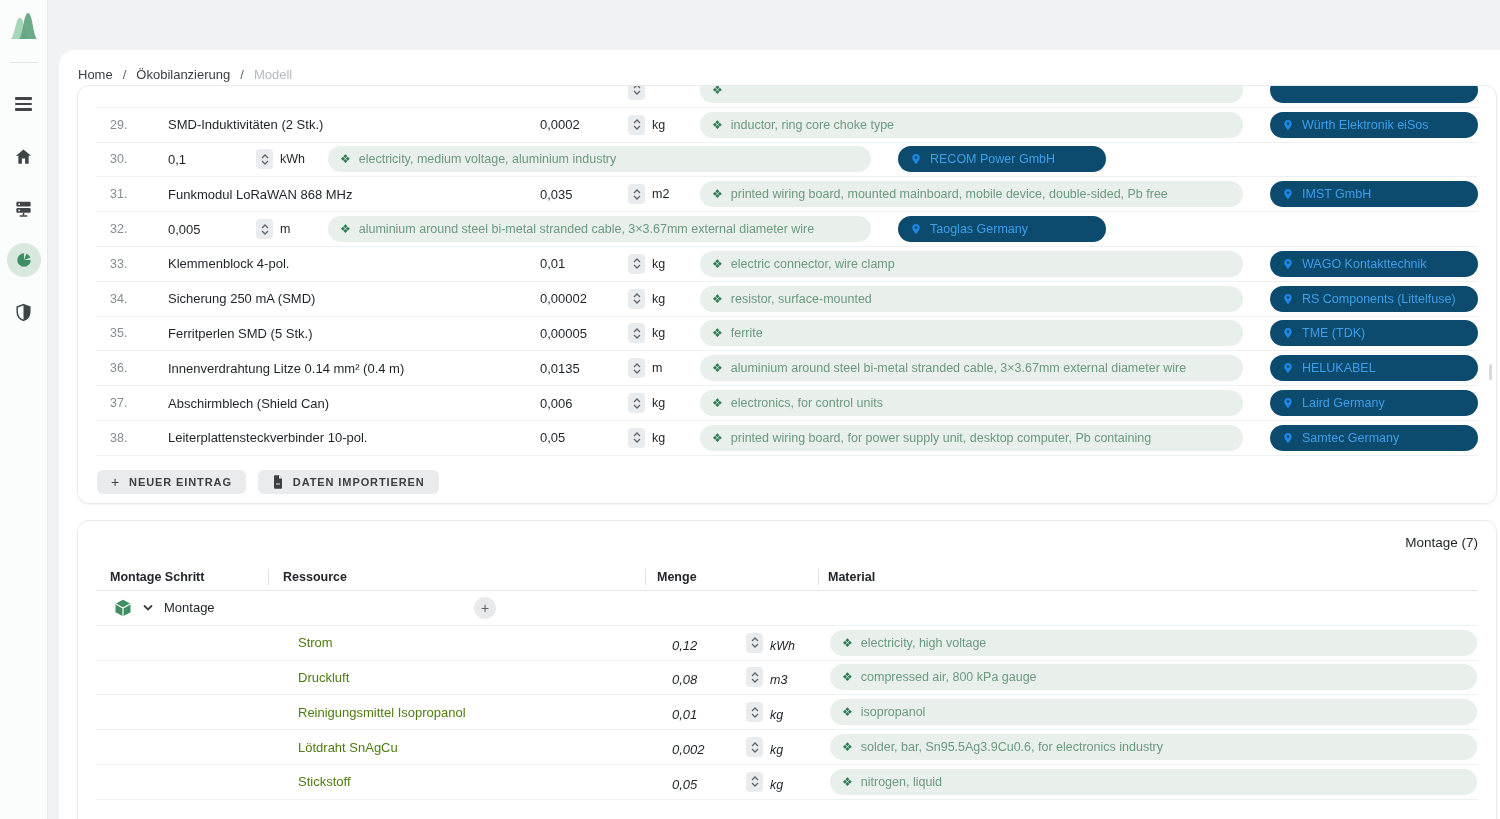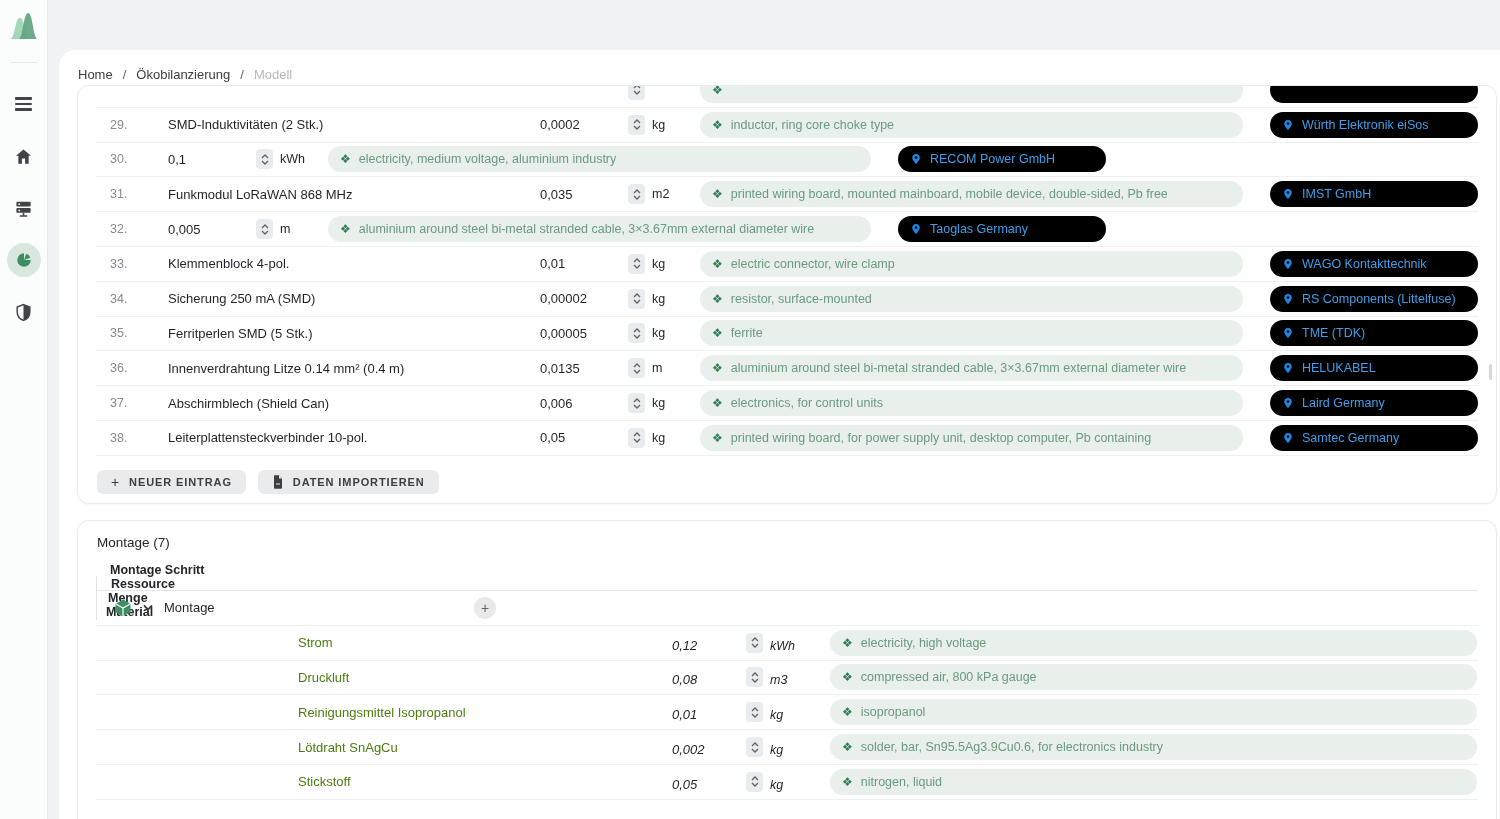--- a/index.html
+++ b/index.html
@@ -68,7 +68,7 @@
   }
   .pill-mat { background:#e9efeb; color:#6b9a80; width:543px; }
   .pill-mat .mat-ico { color:#2e7d54; font-size:12px; line-height:1; flex:none; }
-  .pill-sup { background:#000000; color:#3f9fe8; width:208px; }
+  .pill-sup { background:#0c4a6e; color:#3f9fe8; width:208px; }
   .pill-sup svg { flex:none; }
   .ghost .col-name, .ghost .col-qty { color:transparent; }
   .scroll-thumb {

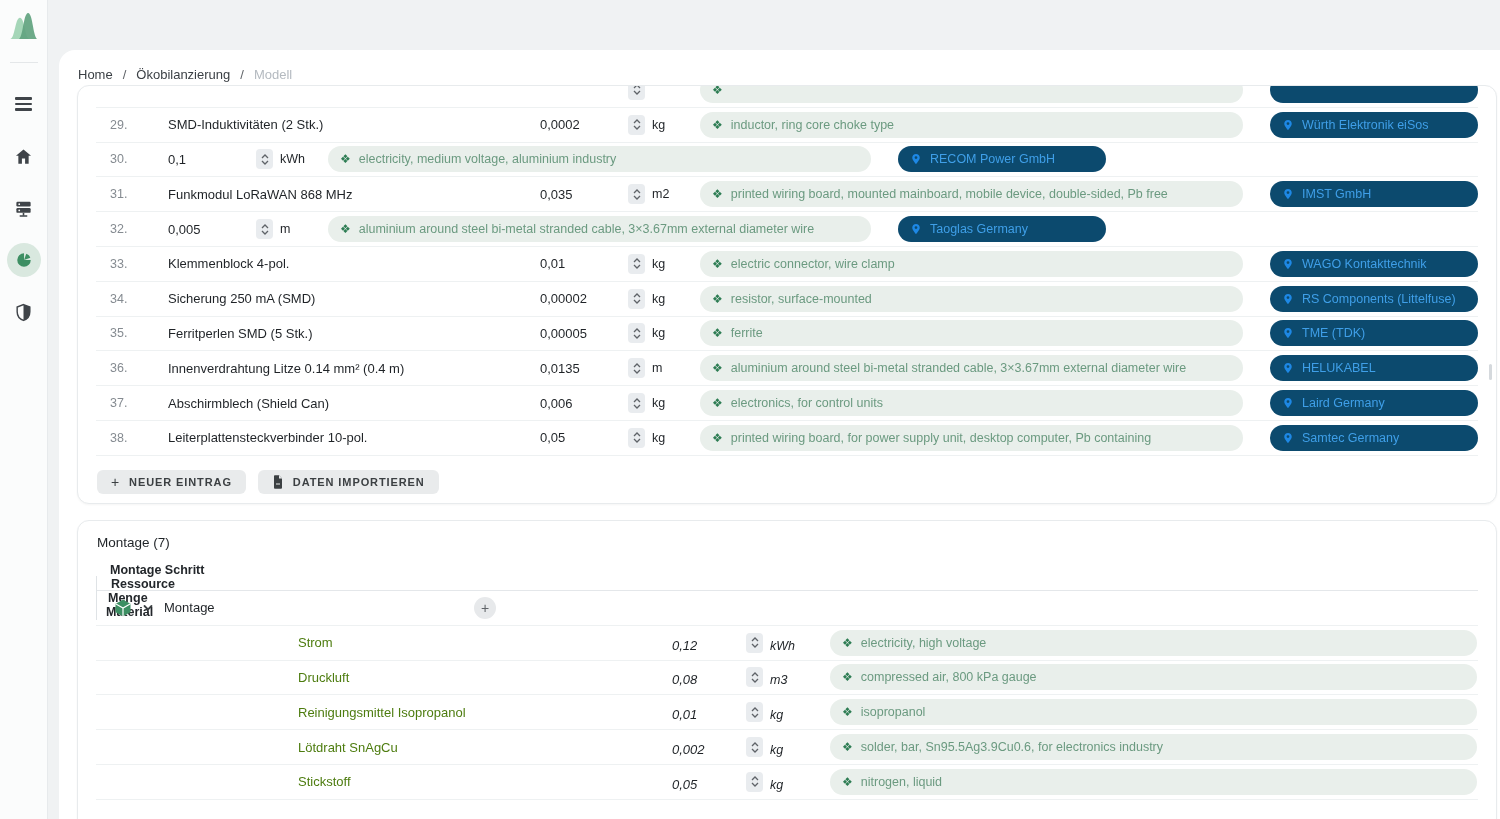--- a/index.html
+++ b/index.html
@@ -84,7 +84,7 @@
   }
   .btn .plus { font-size:14px; font-weight:400; line-height:1; }
   
-  .m-title { margin:14px 0 0 1px; font-size:13.5px; color:#1f2327; }
+  .m-title { margin:14px 0 0 1px; font-size:13.5px; color:#1f2327;text-align:right; }
   .m-head {
     display:flex; height:28px; margin-top:13px;
     border-bottom:1px solid #e4e7ea; font-size:12.5px; font-weight:700; color:#23272b;flex-direction:column;

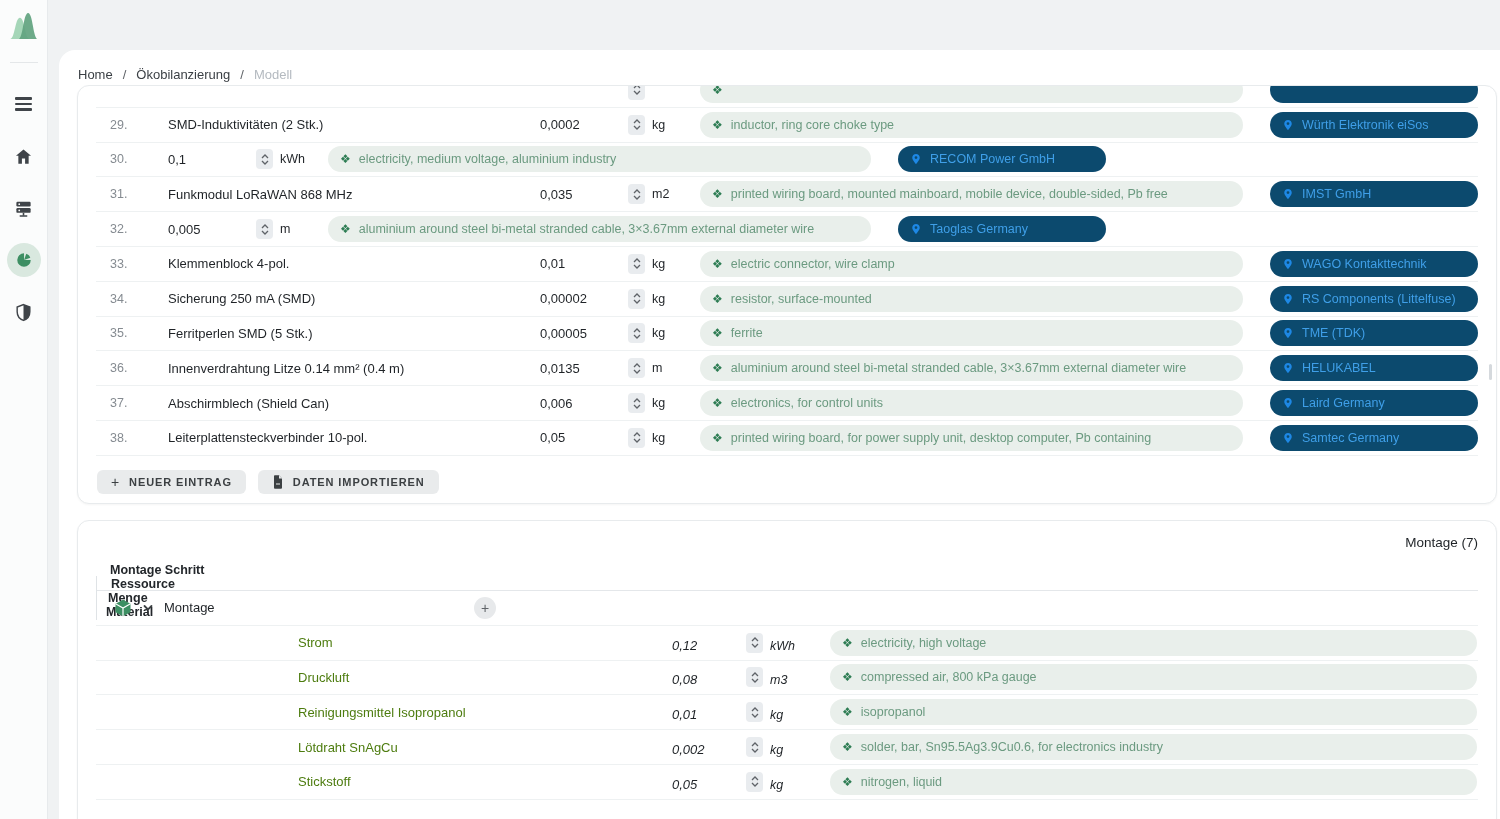--- a/index.html
+++ b/index.html
@@ -86,8 +86,8 @@
   
   .m-title { margin:14px 0 0 1px; font-size:13.5px; color:#1f2327;text-align:right; }
   .m-head {
-    display:flex; height:28px; margin-top:13px;
-    border-bottom:1px solid #e4e7ea; font-size:12.5px; font-weight:700; color:#23272b;flex-direction:column;
+    display:flex; align-items:center; height:28px; margin-top:13px;
+    border-bottom:1px solid #e4e7ea; font-size:12.5px; font-weight:700; color:#23272b;
   }
   .m-col { position:relative; height:100%; display:flex; align-items:center; }
   .m-col.c1 { width:172px; padding-left:14px; }

